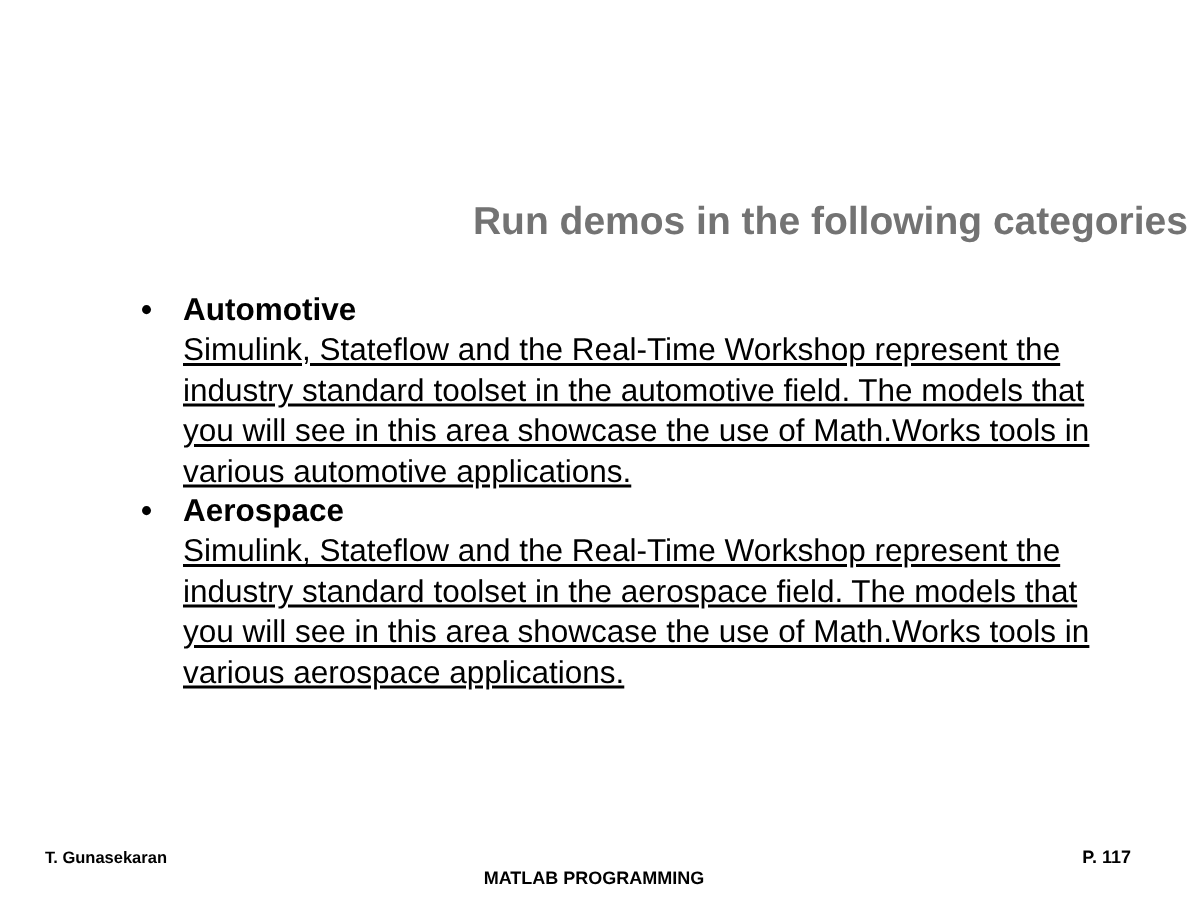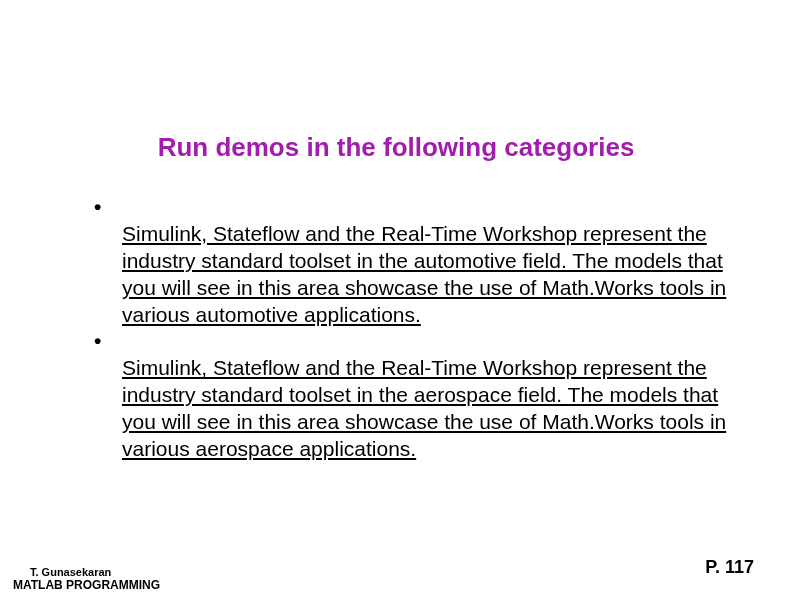--- a/index.html
+++ b/index.html
@@ -21,10 +21,10 @@
     padding: 0;
   }
   .title {
-    color: #a21caf;
+    color: #737373;
     font-weight: bold;
     font-size: 26px;
-    text-align: center;
+    text-align: right;
     position: absolute;
     top: 132px;
     left: 0;

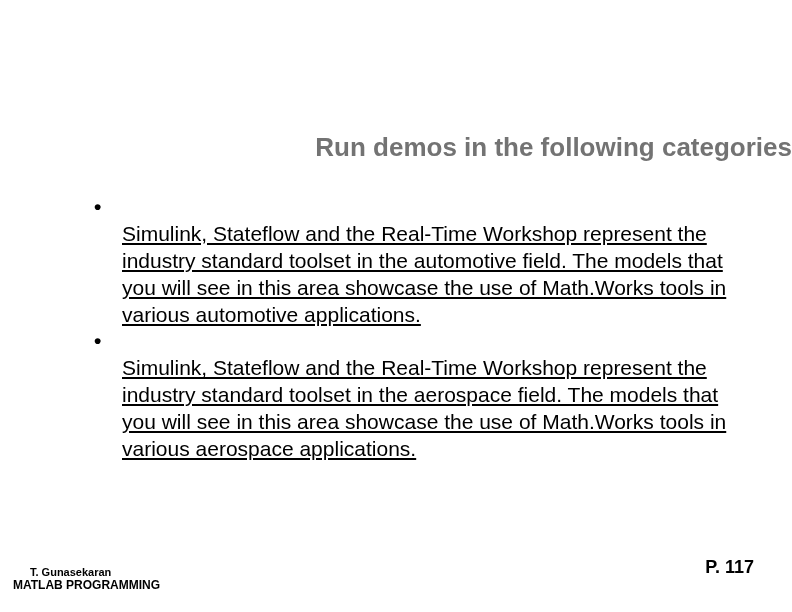--- a/index.html
+++ b/index.html
@@ -91,7 +91,7 @@
     <div class="bullet-row">
       <div class="bullet-mark">•</div>
       <div class="bullet-content">
-        <br>
+        <span>Automotive</span><br>
         <span class="desc">Simulink, Stateflow and the Real-Time Workshop represent the industry standard toolset in the automotive field. The models that you will see in this area showcase the use of Math.Works tools in various automotive applications.</span>
       </div>
     </div>

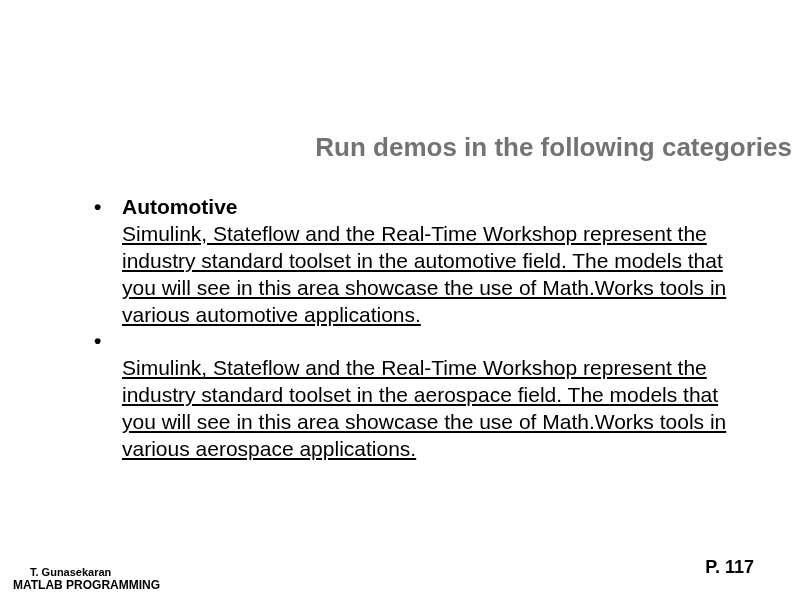--- a/index.html
+++ b/index.html
@@ -99,7 +99,7 @@
     <div class="bullet-row">
       <div class="bullet-mark">•</div>
       <div class="bullet-content">
-        <br>
+        <span>Aerospace</span><br>
         <span class="desc">Simulink, Stateflow and the Real-Time Workshop represent the industry standard toolset in the aerospace field. The models that you will see in this area showcase the use of Math.Works tools in various aerospace applications.</span>
       </div>
     </div>

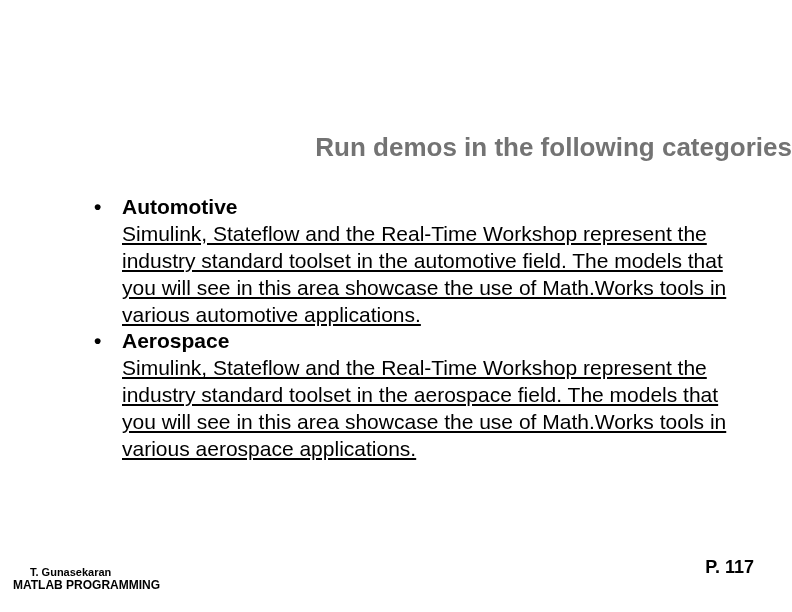--- a/index.html
+++ b/index.html
@@ -74,7 +74,7 @@
     position: absolute;
     right: 38px;
     bottom: 34px;
-    font-size: 18px;
+    font-size: 12px;
     font-weight: bold;
     margin-top: 20px;
   }

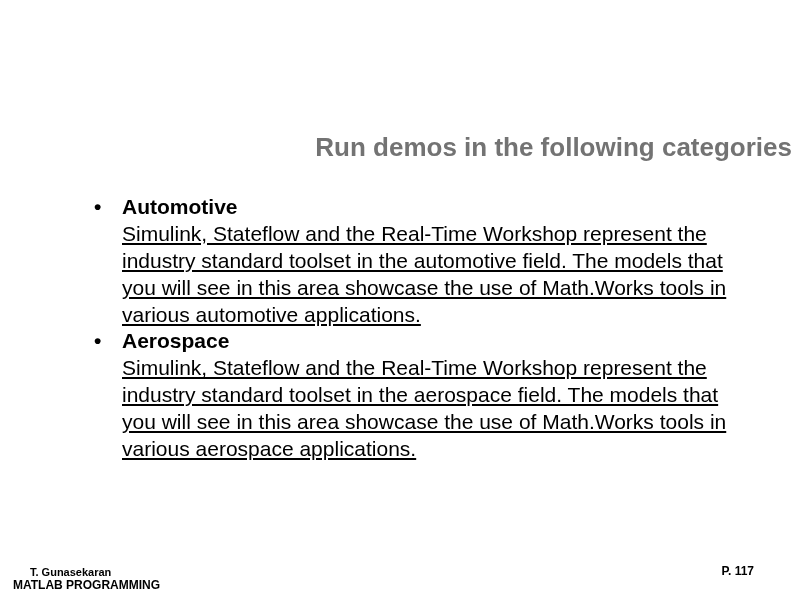--- a/index.html
+++ b/index.html
@@ -64,9 +64,9 @@
   .footer-center {
     position: absolute;
     bottom: 20px;
-    left: 13px;
+    left: 0;
     right: 0;
-    text-align: left;
+    text-align: center;
     font-size: 12px;
     font-weight: bold;
   }

